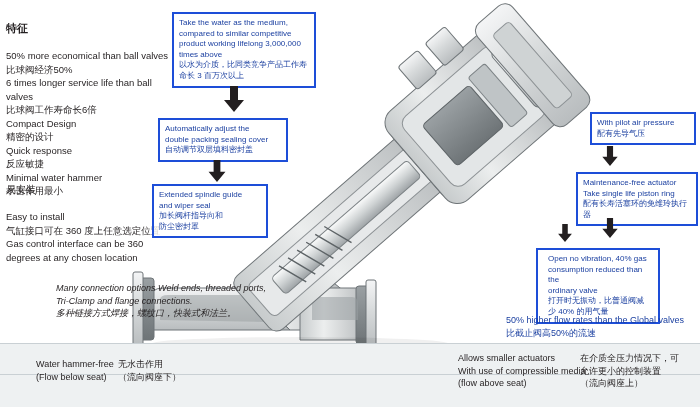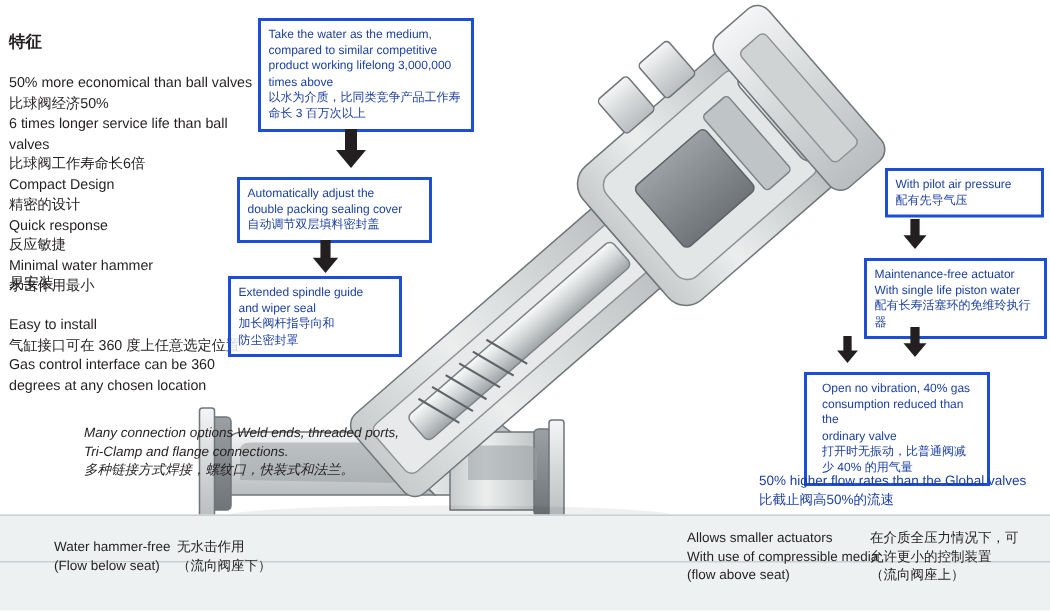--- a/index.html
+++ b/index.html
@@ -186,7 +186,7 @@
 配有先导气压</div>
 
   <div class="callout" style="left:576px;top:172px;width:122px;">Maintenance-free actuator
-With single life piston water
+Take single life piston ring
 配有长寿活塞环的免维玲执行器</div>
 
   <div class="callout" style="left:536px;top:248px;width:124px;padding-left:10px;">Open no vibration, 40% gas

